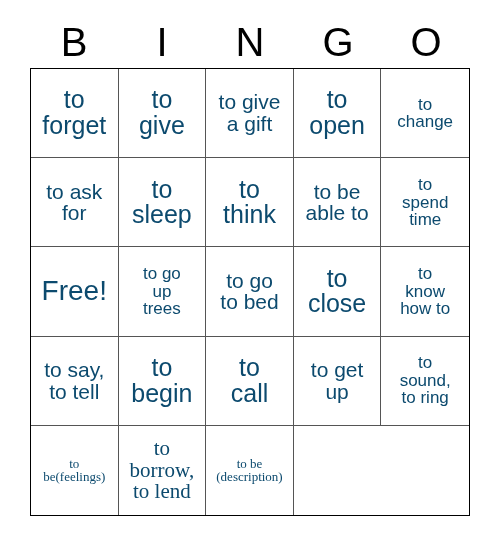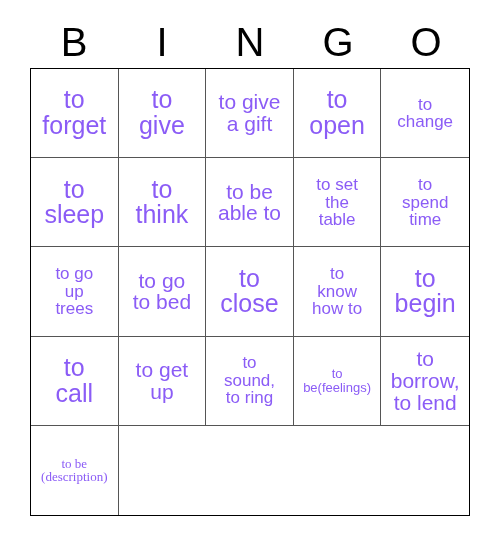--- a/index.html
+++ b/index.html
@@ -78,7 +78,7 @@
     width: 100%;
     line-height: 1.03;
     white-space: pre-line;
-    color: #8b5cf6;
+    color: #0c4a6e;
   }
   .size-lg   { font-size: 25px; }
   .size-md   { font-size: 21px; }

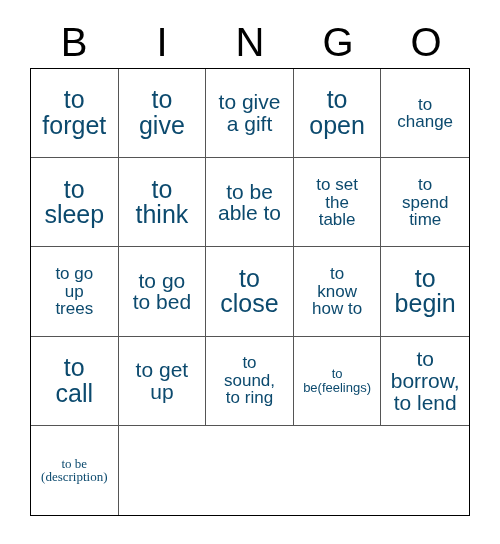--- a/index.html
+++ b/index.html
@@ -121,6 +121,10 @@
 change</span>
       </div>
       <div class="cell">
+        <span class="cell-text size-md">to ask
+for</span>
+      </div>
+      <div class="cell">
         <span class="cell-text size-lg">to
 sleep</span>
       </div>

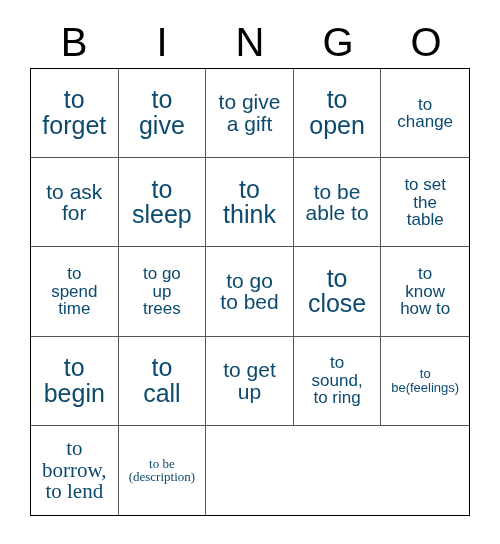--- a/index.html
+++ b/index.html
@@ -137,11 +137,6 @@
 able to</span>
       </div>
       <div class="cell">
-        <span class="cell-text size-sm">to set
-the
-table</span>
-      </div>
-      <div class="cell">
         <span class="cell-text size-sm">to
 spend
 time</span>

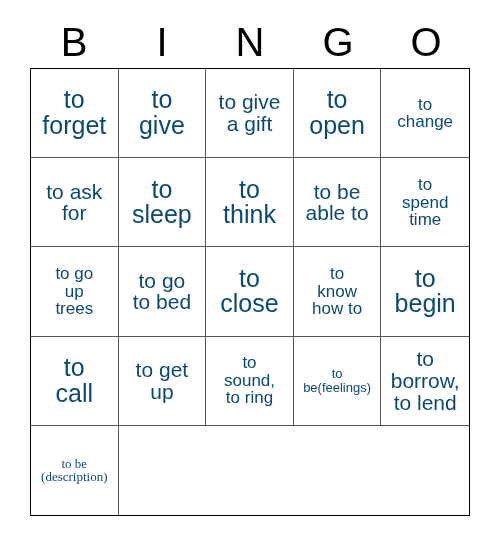--- a/index.html
+++ b/index.html
@@ -142,6 +142,9 @@
 time</span>
       </div>
       <div class="cell">
+        <span class="cell-text size-free">Free!</span>
+      </div>
+      <div class="cell">
         <span class="cell-text size-sm">to go
 up
 trees</span>

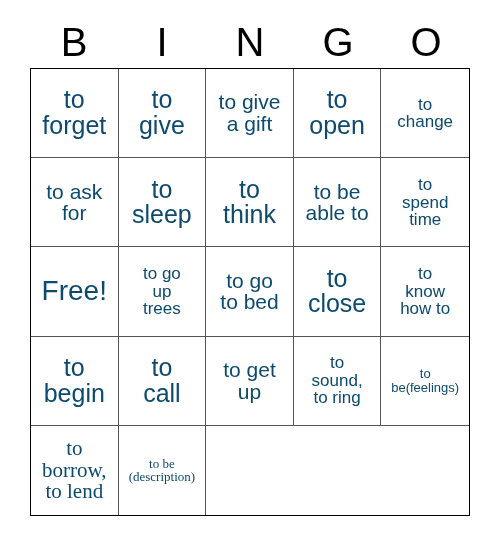--- a/index.html
+++ b/index.html
@@ -163,6 +163,10 @@
 how to</span>
       </div>
       <div class="cell">
+        <span class="cell-text size-md">to say,
+to tell</span>
+      </div>
+      <div class="cell">
         <span class="cell-text size-lg">to
 begin</span>
       </div>

